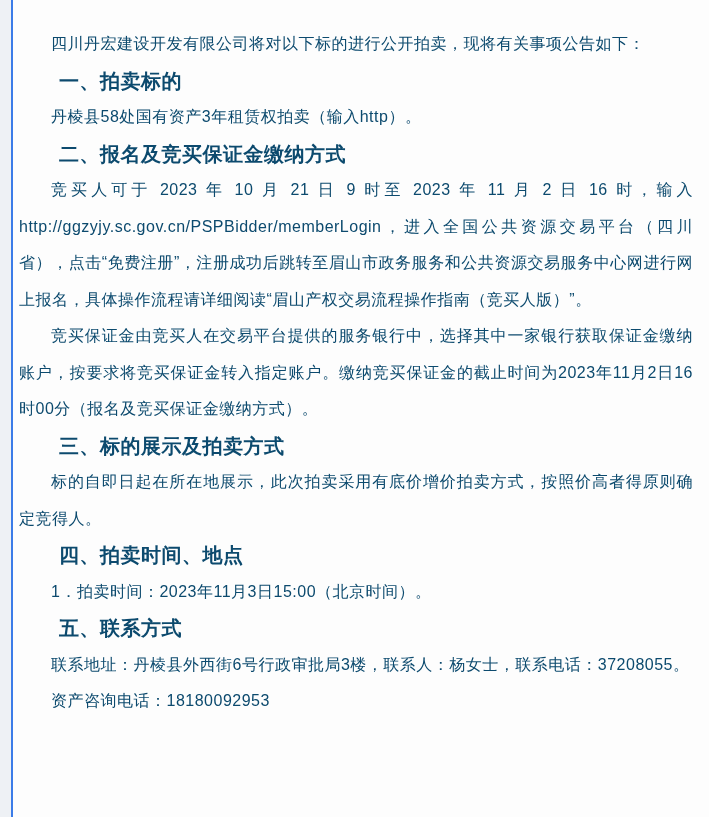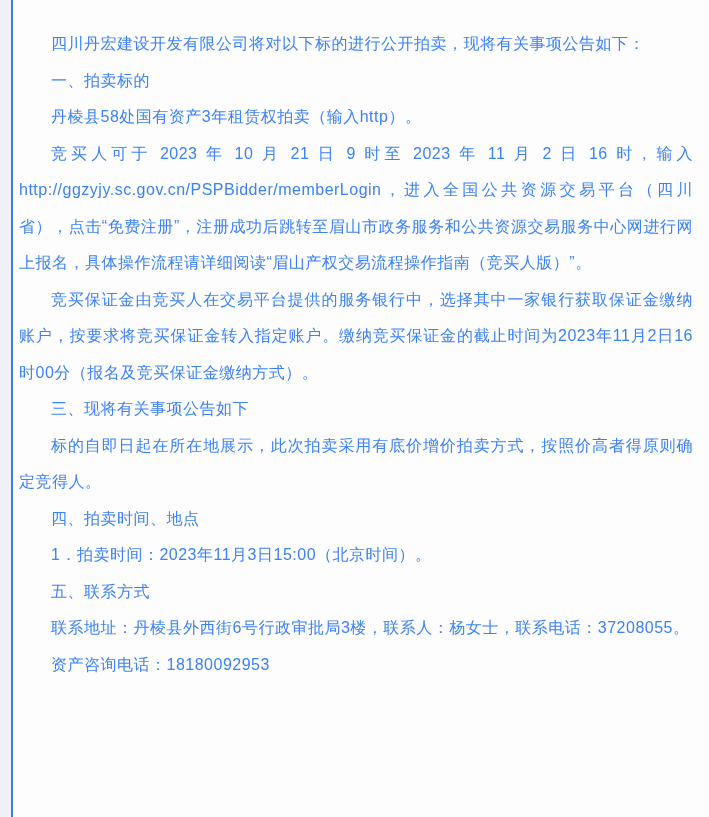--- a/index.html
+++ b/index.html
@@ -42,7 +42,7 @@
       background: #fdfdfd;
       box-sizing: border-box;
       padding: 26px 16px 0 6px;
-      color: #3b82f6;
+      color: #0c4a6e;
       font-size: 16px;
       line-height: 36.5px;
     }

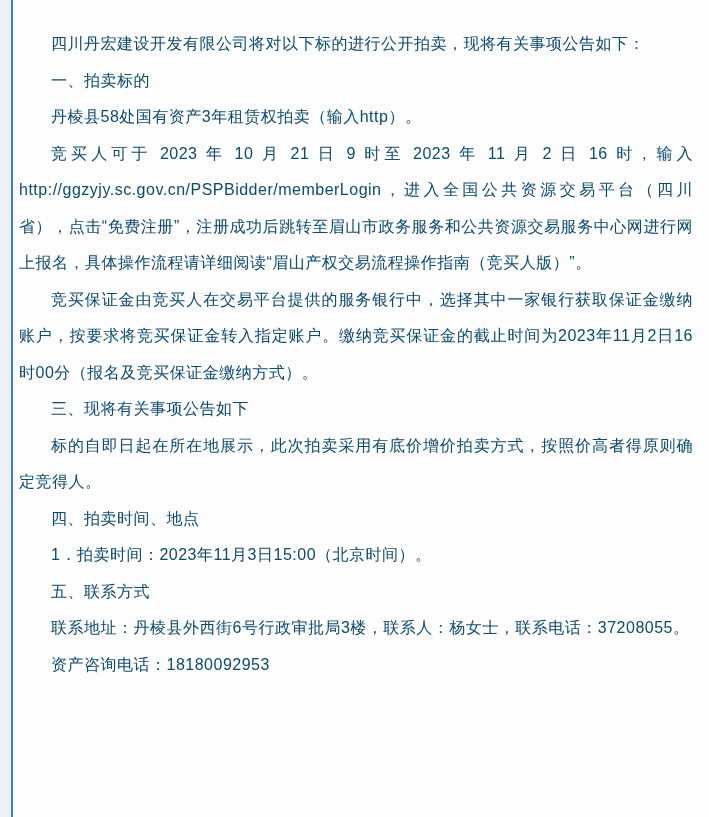--- a/index.html
+++ b/index.html
@@ -54,8 +54,8 @@
     }
     .heading {
       margin: 0;
-      font-size: 16px;
-      font-weight: 400;
+      font-size: 20px;
+      font-weight: 700;
       text-indent: 2em;
       letter-spacing: 0.5px;
     }

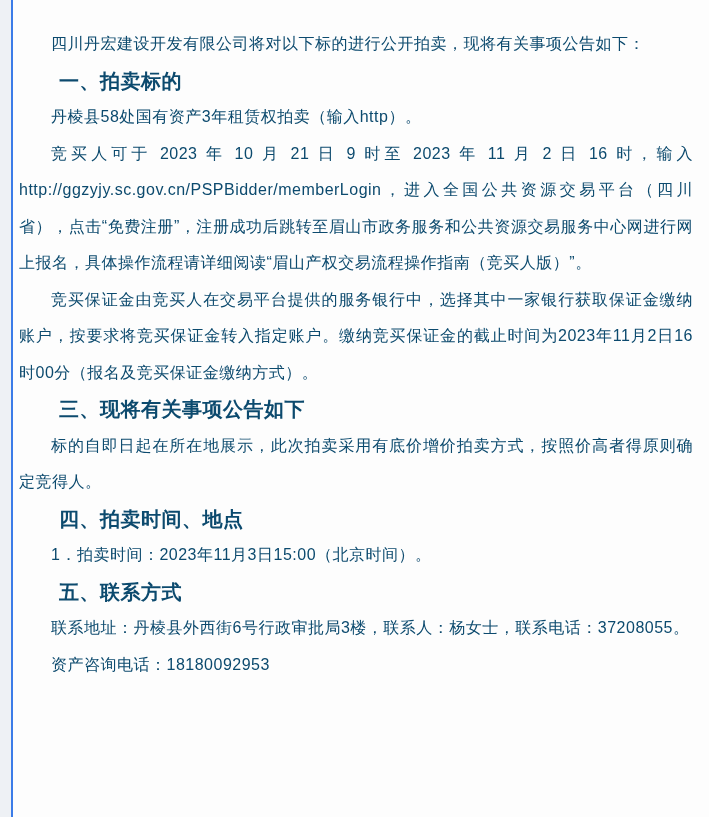--- a/index.html
+++ b/index.html
@@ -73,6 +73,7 @@
     <h3 class="heading">一、拍卖标的</h3>
     <p class="para">丹棱县58处国有资产3年租赁权拍卖（输入http）。</p>
 
+    <h3 class="heading">二、报名及竞买保证金缴纳方式</h3>
     <p class="para">竞买人可于 2023 年 10 月 21 日 9 时至 2023 年 11 月 2 日 16 时，输入http://ggzyjy.sc.gov.cn/PSPBidder/memberLogin，进入全国公共资源交易平台（四川省），点击“免费注册”，注册成功后跳转至眉山市政务服务和公共资源交易服务中心网进行网上报名，具体操作流程请详细阅读“眉山产权交易流程操作指南（竞买人版）”。</p>
     <p class="para">竞买保证金由竞买人在交易平台提供的服务银行中，选择其中一家银行获取保证金缴纳账户，按要求将竞买保证金转入指定账户。缴纳竞买保证金的截止时间为2023年11月2日16时00分（报名及竞买保证金缴纳方式）。</p>
 

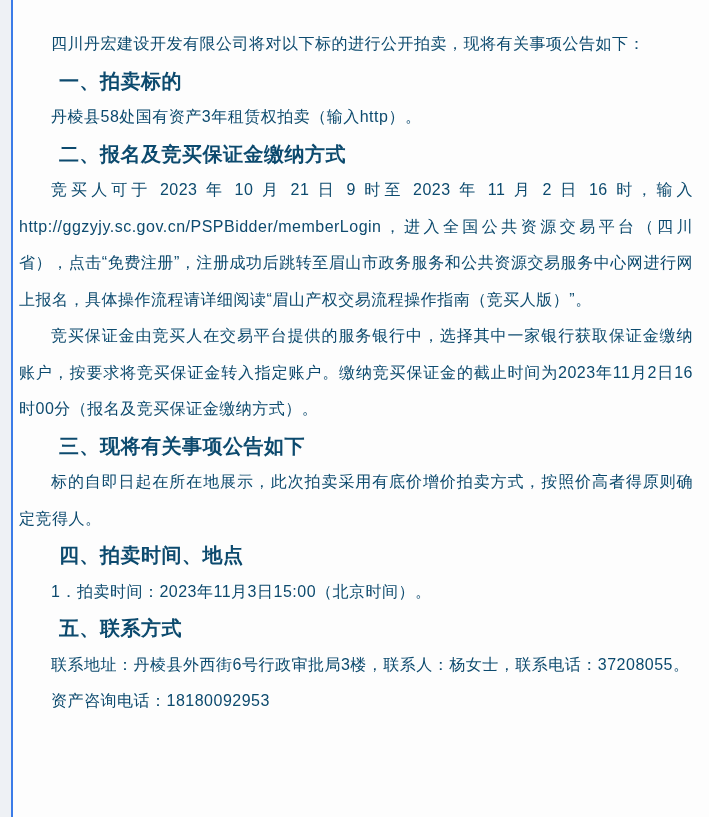--- a/index.html
+++ b/index.html
@@ -77,7 +77,7 @@
     <p class="para">竞买人可于 2023 年 10 月 21 日 9 时至 2023 年 11 月 2 日 16 时，输入http://ggzyjy.sc.gov.cn/PSPBidder/memberLogin，进入全国公共资源交易平台（四川省），点击“免费注册”，注册成功后跳转至眉山市政务服务和公共资源交易服务中心网进行网上报名，具体操作流程请详细阅读“眉山产权交易流程操作指南（竞买人版）”。</p>
     <p class="para">竞买保证金由竞买人在交易平台提供的服务银行中，选择其中一家银行获取保证金缴纳账户，按要求将竞买保证金转入指定账户。缴纳竞买保证金的截止时间为2023年11月2日16时00分（报名及竞买保证金缴纳方式）。</p>
 
-    <h3 class="heading">三、现将有关事项公告如下</h3>
+    <h3 class="heading">三、标的展示及拍卖方式</h3>
     <p class="para">标的自即日起在所在地展示，此次拍卖采用有底价增价拍卖方式，按照价高者得原则确定竞得人。</p>
 
     <h3 class="heading">四、拍卖时间、地点</h3>

